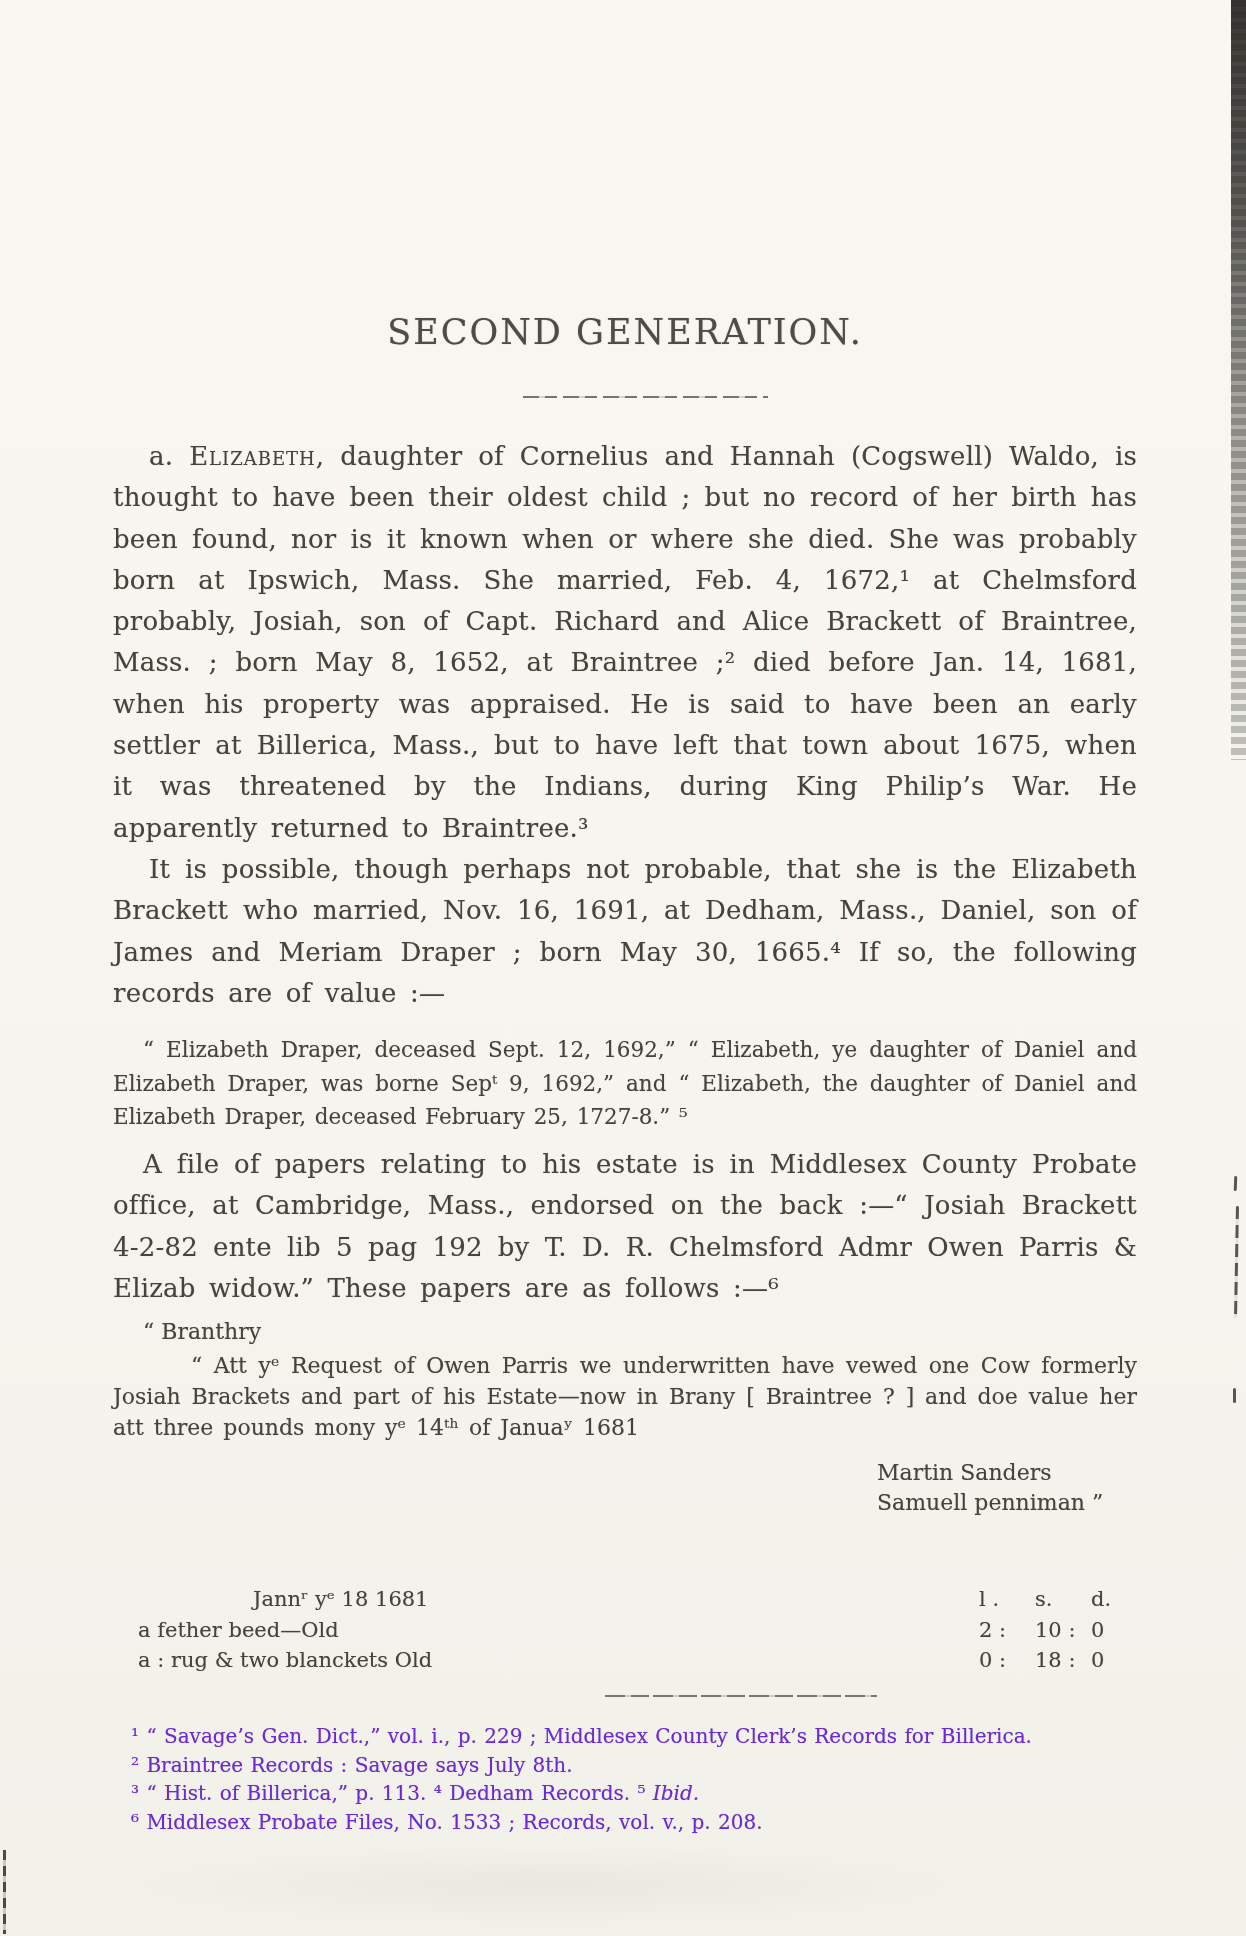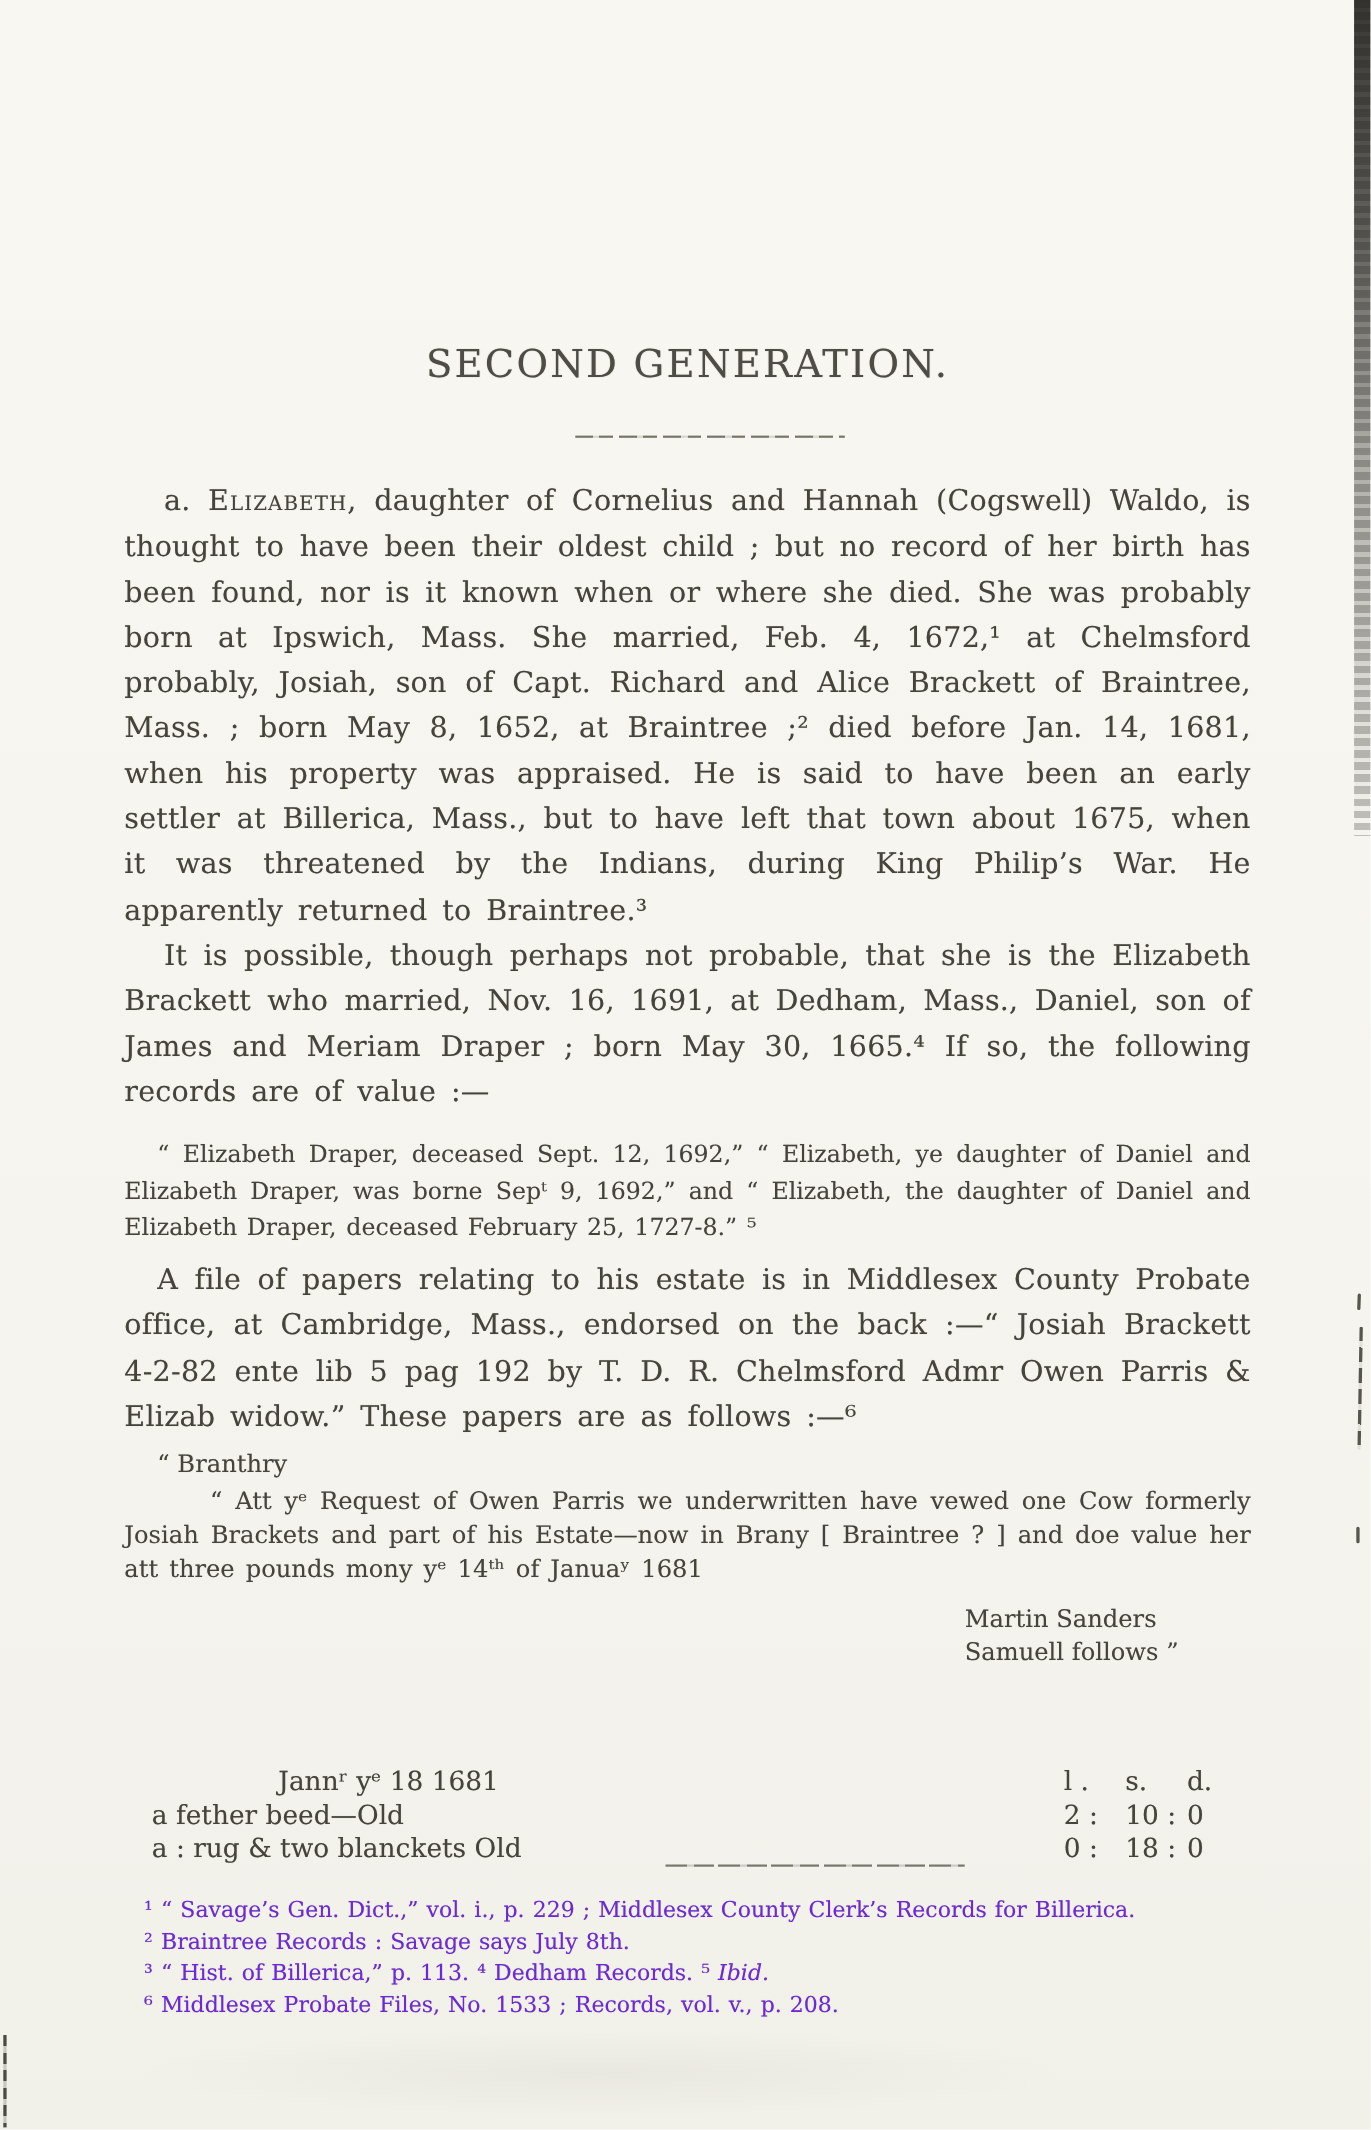--- a/index.html
+++ b/index.html
@@ -103,7 +103,7 @@
 
   <div class="signatures">
     <p>Martin Sanders</p>
-    <p>Samuell follows ”</p>
+    <p>Samuell penniman ”</p>
   </div>
 
 

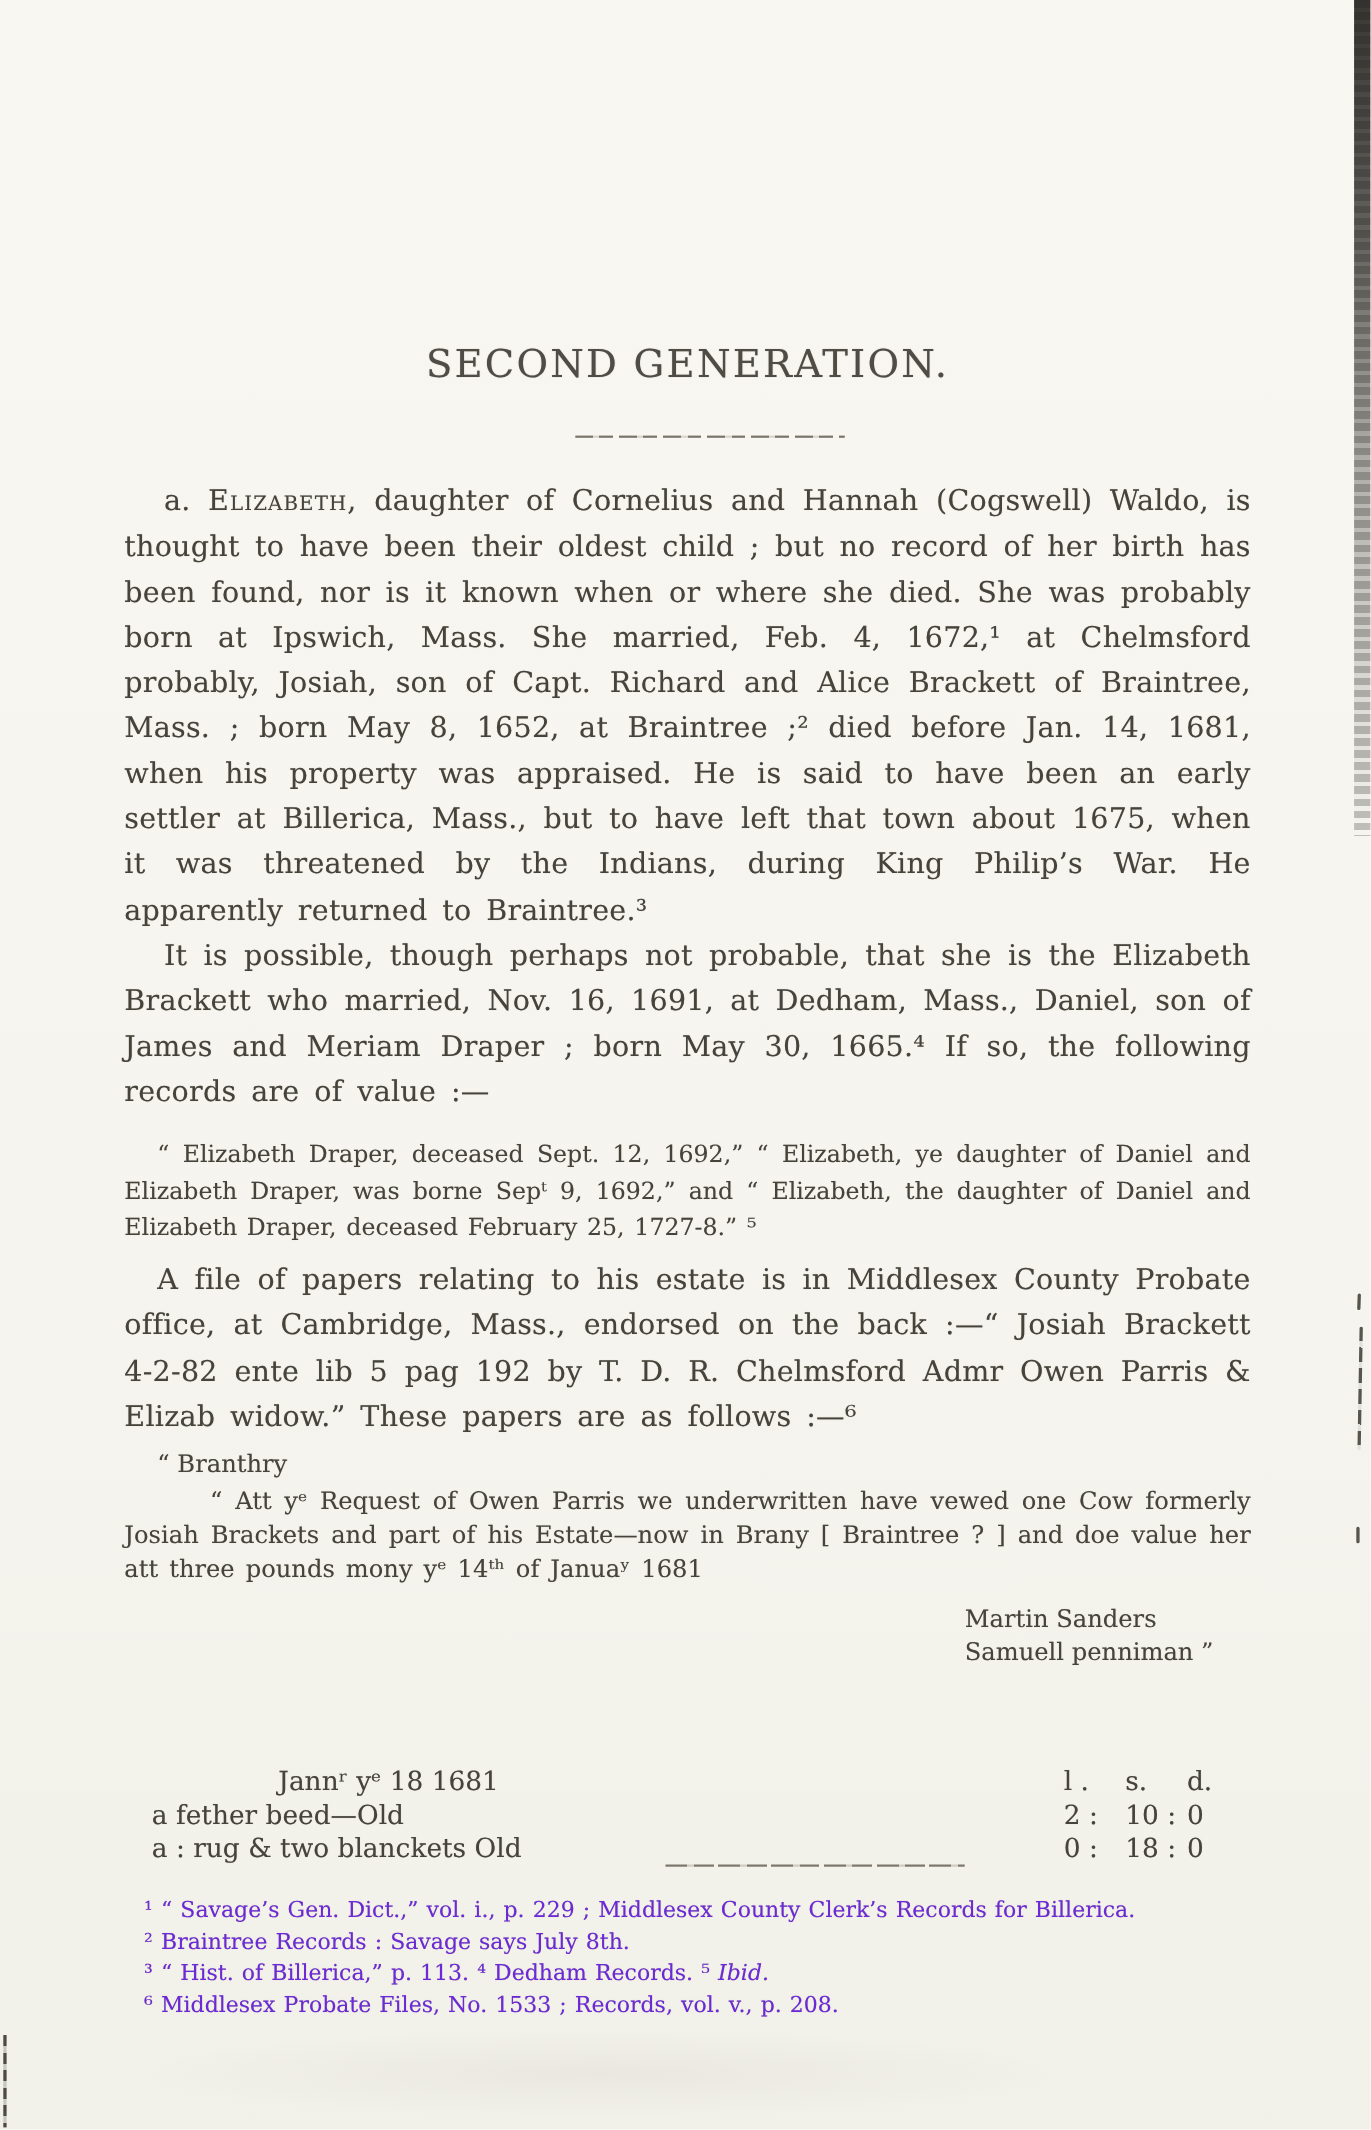--- a/index.html
+++ b/index.html
@@ -46,7 +46,7 @@
 
   .inventory-intro{top:1504px;font-size:25px;line-height:36.5px;text-indent:30px;word-spacing:4px;text-align:justify;text-shadow:0 0 .8px rgba(70,68,60,.35);}
 
-  .inv-table{position:absolute;top:1584px;left:0;right:12px;font-size:24px;line-height:30.5px;text-shadow:0 0 .7px rgba(70,68,60,.35);margin-top:20px;}
+  .inv-table{position:absolute;top:1584px;left:0;right:0;font-size:21px;line-height:30.5px;text-shadow:0 0 .7px rgba(70,68,60,.35);}
   .inv-row{display:grid;grid-template-columns:1fr 56px 56px 46px;}
   .inv-row .item{padding-left:25px;}
   .inv-row.header .item{padding-left:140px;}

